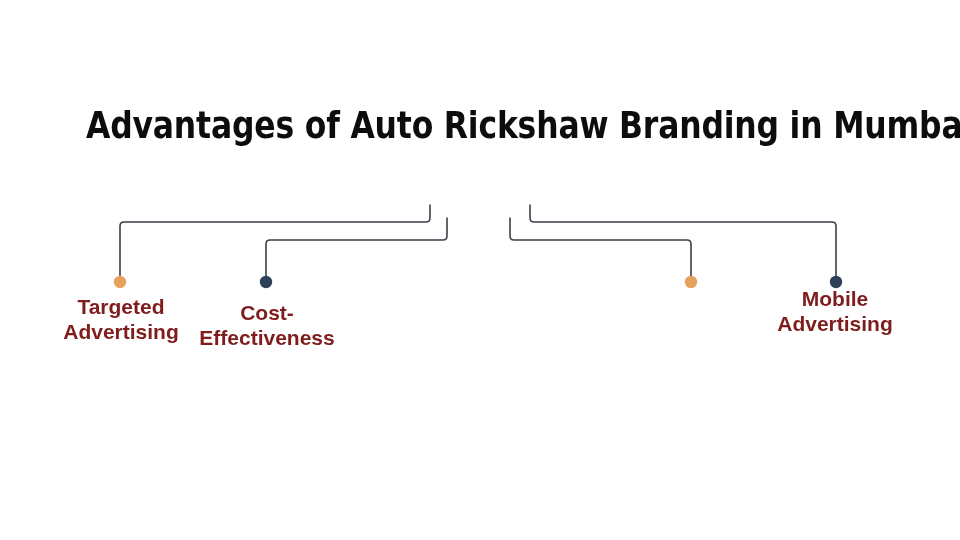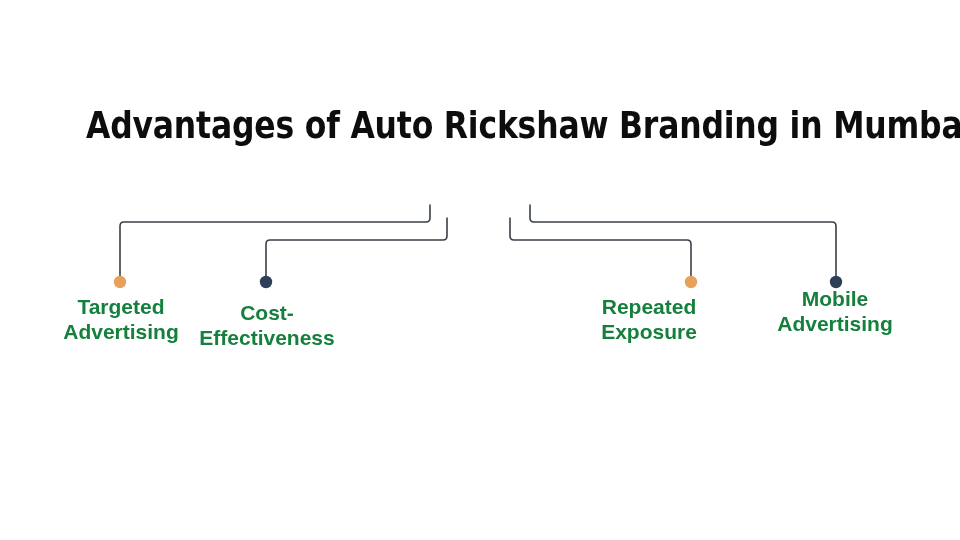--- a/index.html
+++ b/index.html
@@ -53,7 +53,7 @@
     font-size: 21px;
     font-weight: 700;
     line-height: 25px;
-    color: #15803d;
+    color: #7f1d1d;
     white-space: pre-line;
   }
   .node-label.lbl-0 { left: 40px;  top: 294px; width: 162px; }

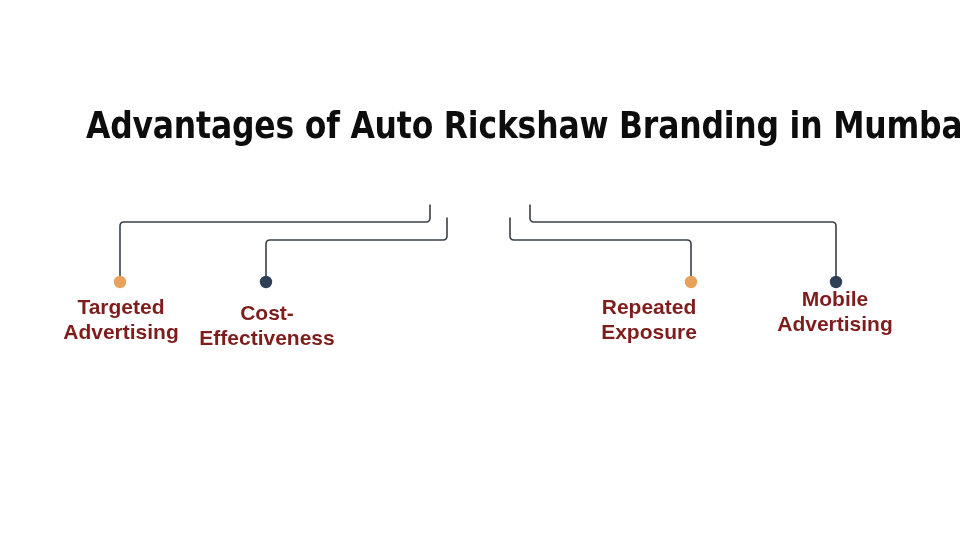--- a/index.html
+++ b/index.html
@@ -92,8 +92,6 @@
   <div class="node-label lbl-1">Cost-
 Effectiveness</div>
 
-  <div class="node-label lbl-2">Repeated
-Exposure</div>
 
   <div class="node-label lbl-3">Mobile
 Advertising</div>

